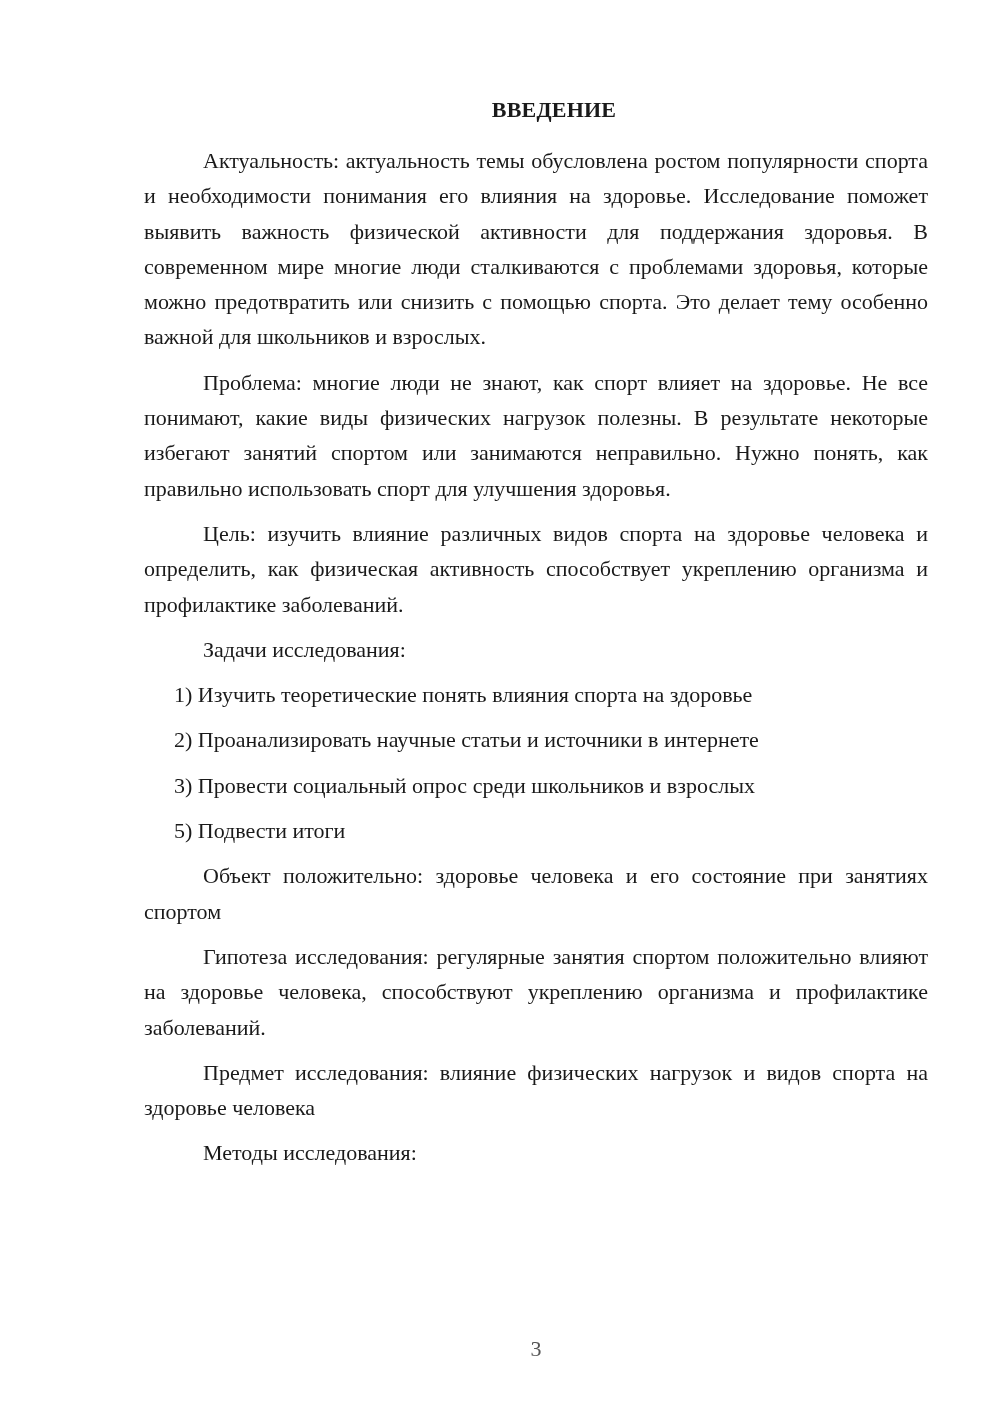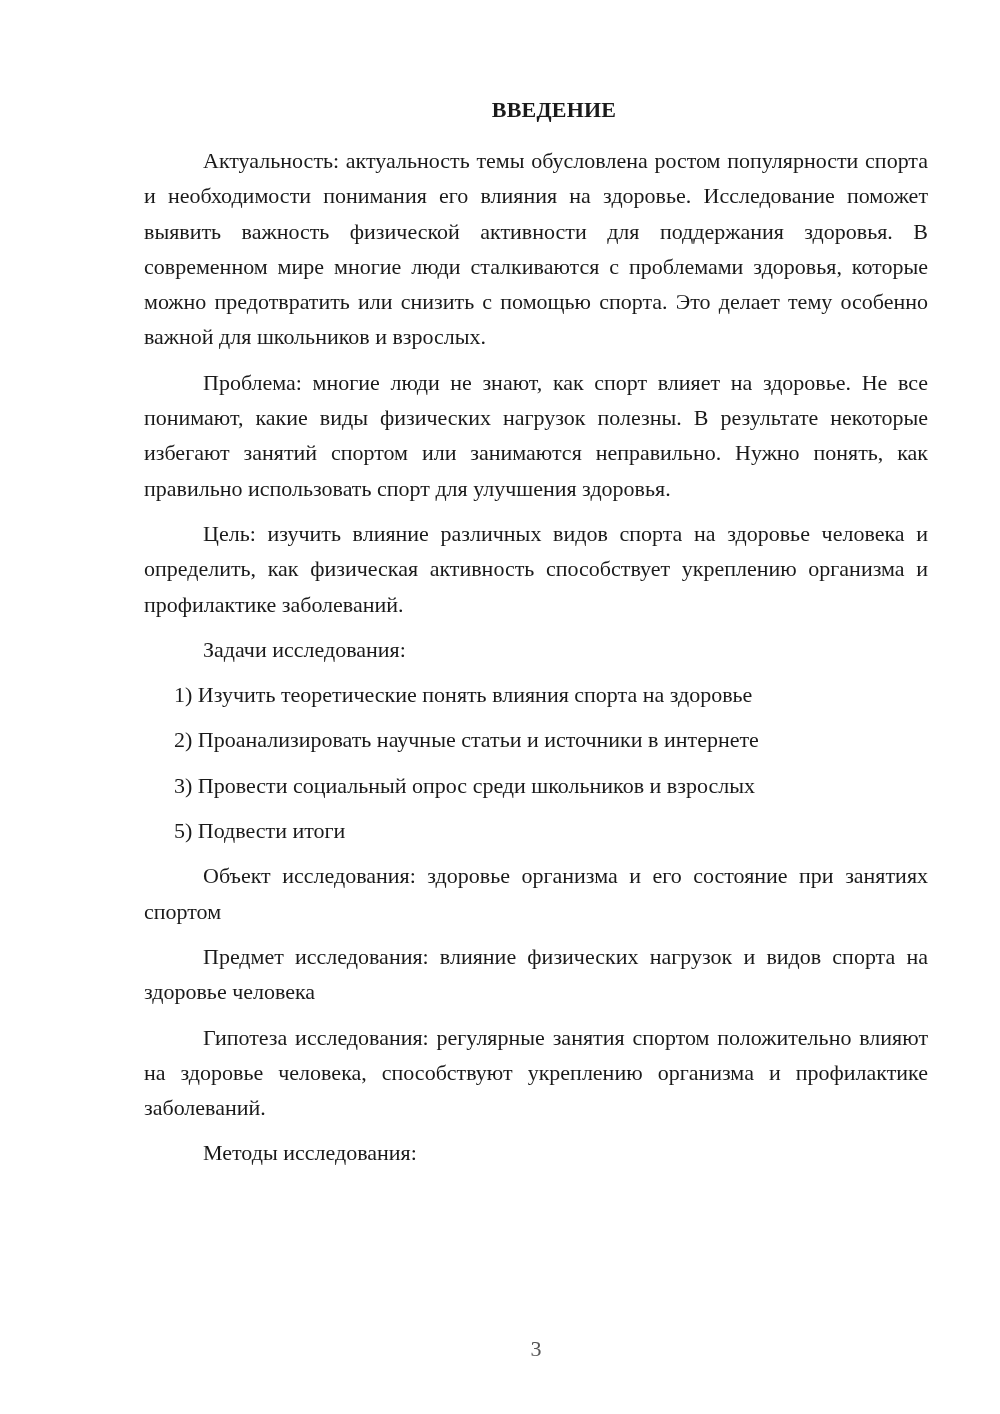--- a/index.html
+++ b/index.html
@@ -52,7 +52,7 @@
       <li class="task"><span class="num">5)</span> <span>Подвести итоги</span></li>
     </ul>
 
-    <p class="para">Объект исследования: здоровье организма и его состояние при занятиях спортом</p>
+    <p class="para">Объект положительно: здоровье человека и его состояние при занятиях спортом</p>
     <p class="para">Предмет исследования: влияние физических нагрузок и видов спорта на здоровье человека</p>
     <p class="para">Гипотеза исследования: регулярные занятия спортом положительно влияют на здоровье человека, способствуют укреплению организма и профилактике заболеваний.</p>
     <p class="para">Методы исследования:</p>

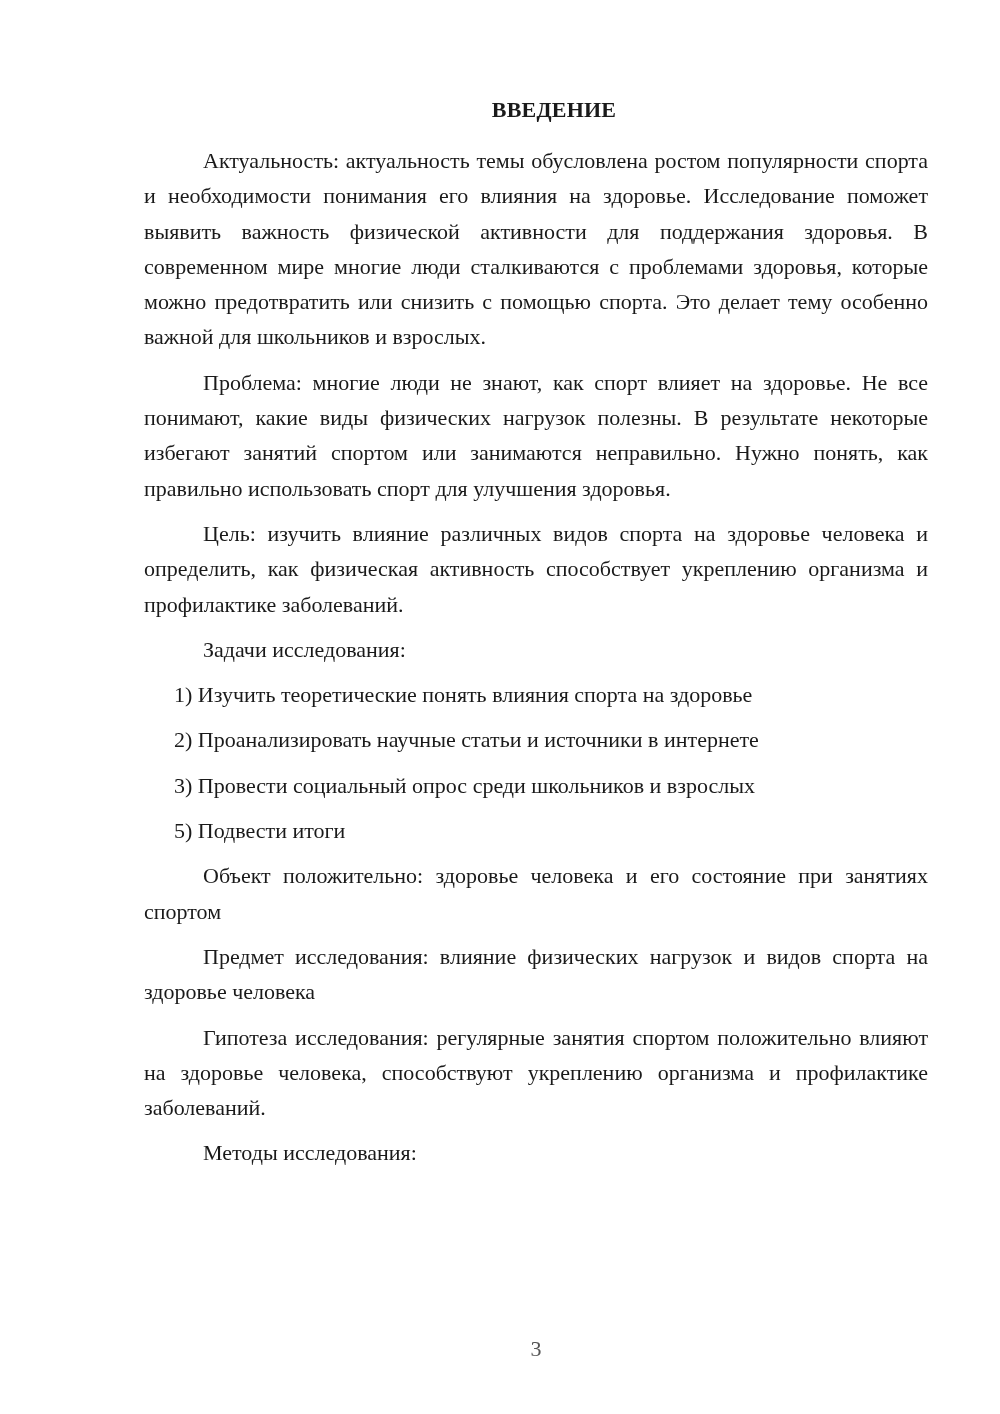--- a/index.html
+++ b/index.html
@@ -53,8 +53,8 @@
     </ul>
 
     <p class="para">Объект положительно: здоровье человека и его состояние при занятиях спортом</p>
+    <p class="para">Гипотеза исследования: регулярные занятия спортом положительно влияют на здоровье человека, способствуют укреплению организма и профилактике заболеваний.</p>
     <p class="para">Предмет исследования: влияние физических нагрузок и видов спорта на здоровье человека</p>
-    <p class="para">Гипотеза исследования: регулярные занятия спортом положительно влияют на здоровье человека, способствуют укреплению организма и профилактике заболеваний.</p>
     <p class="para">Методы исследования:</p>
   </div>
 

